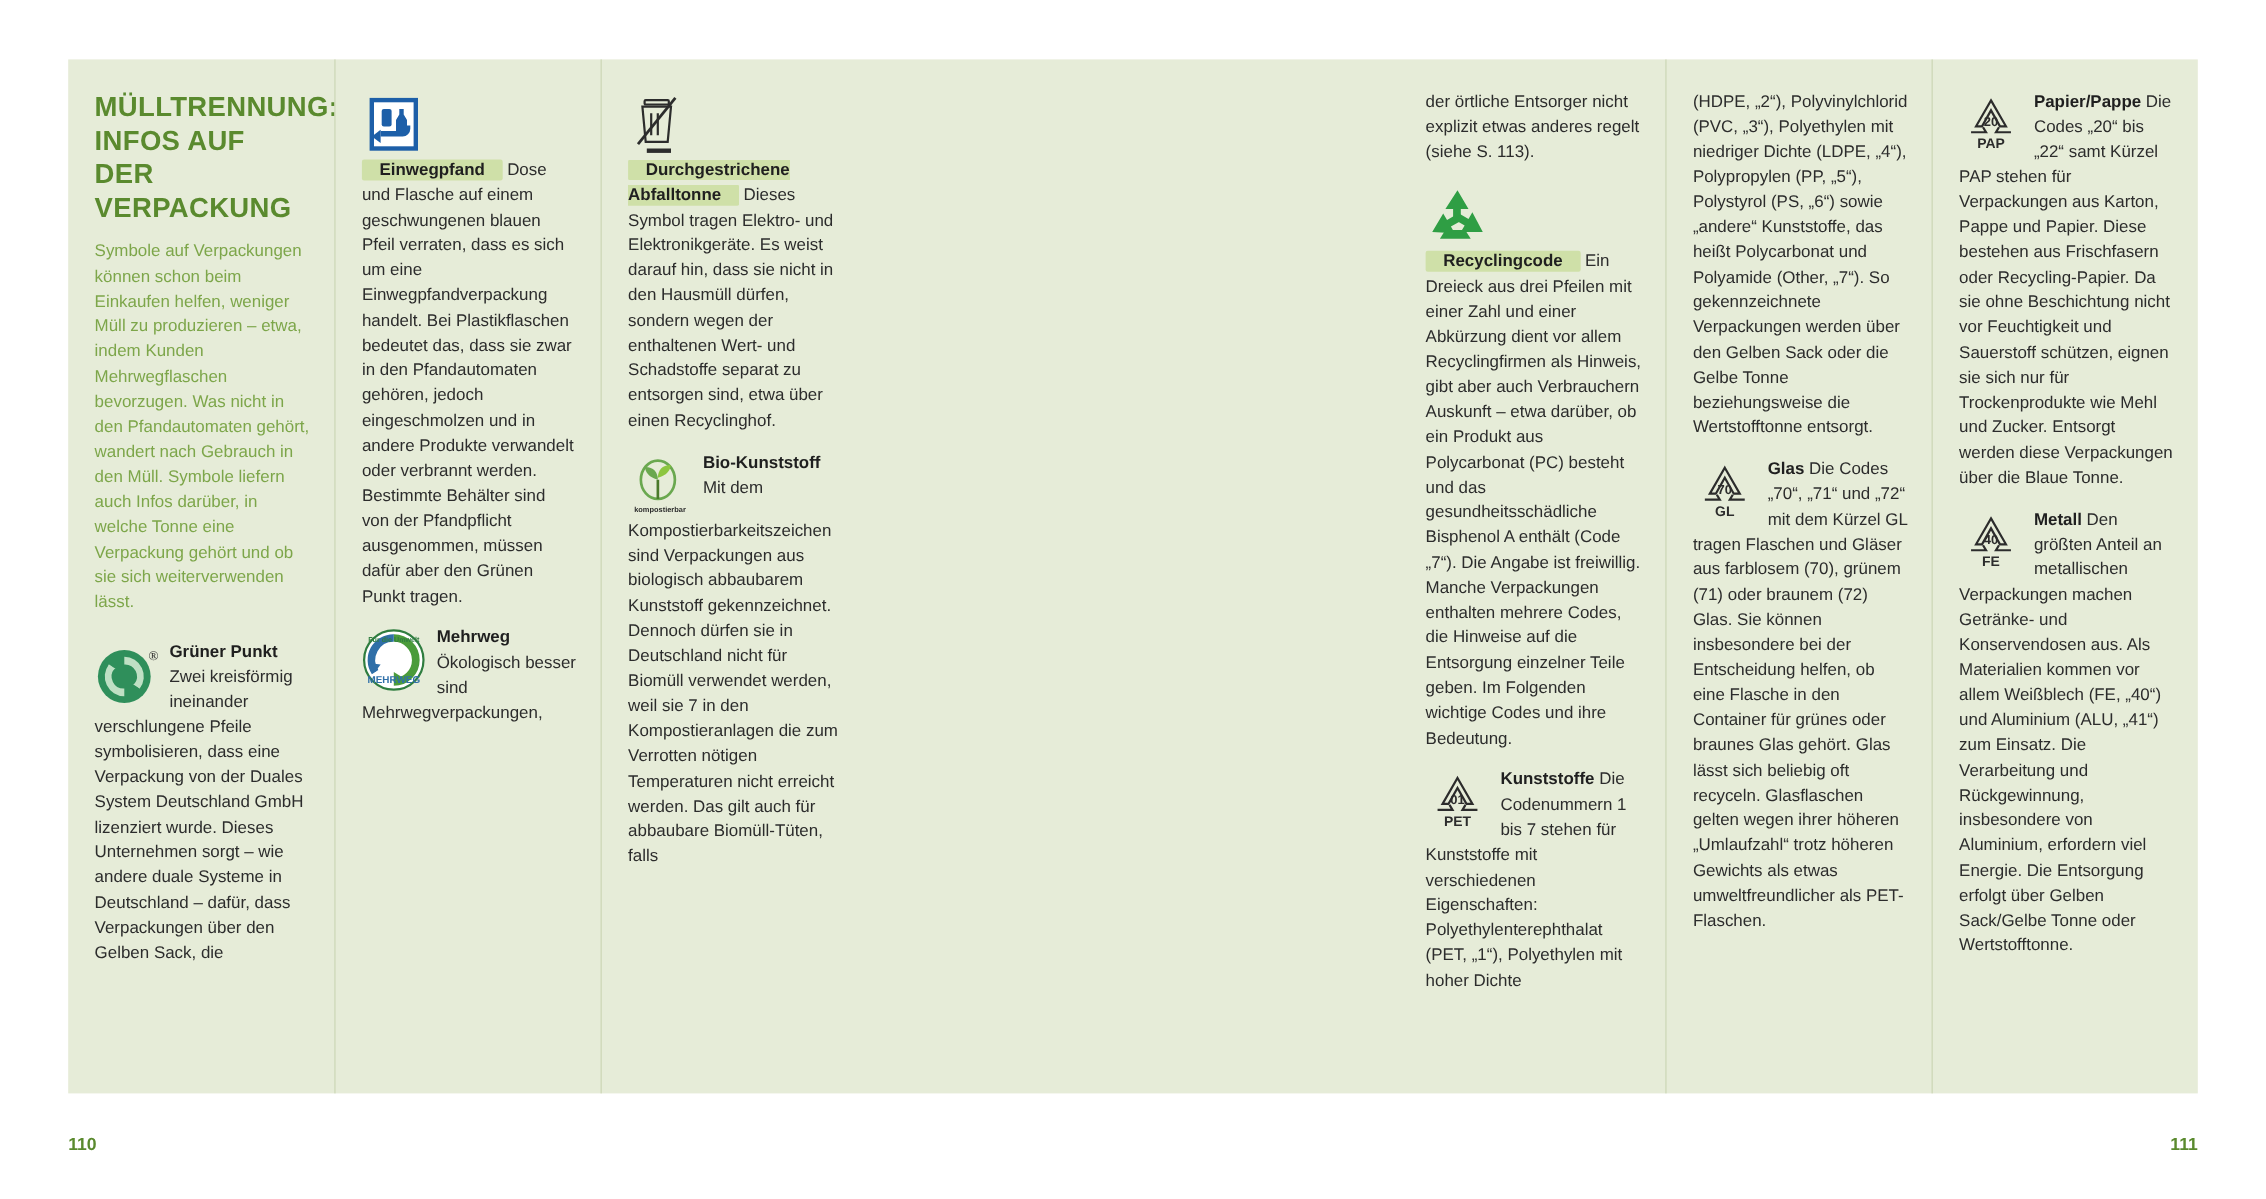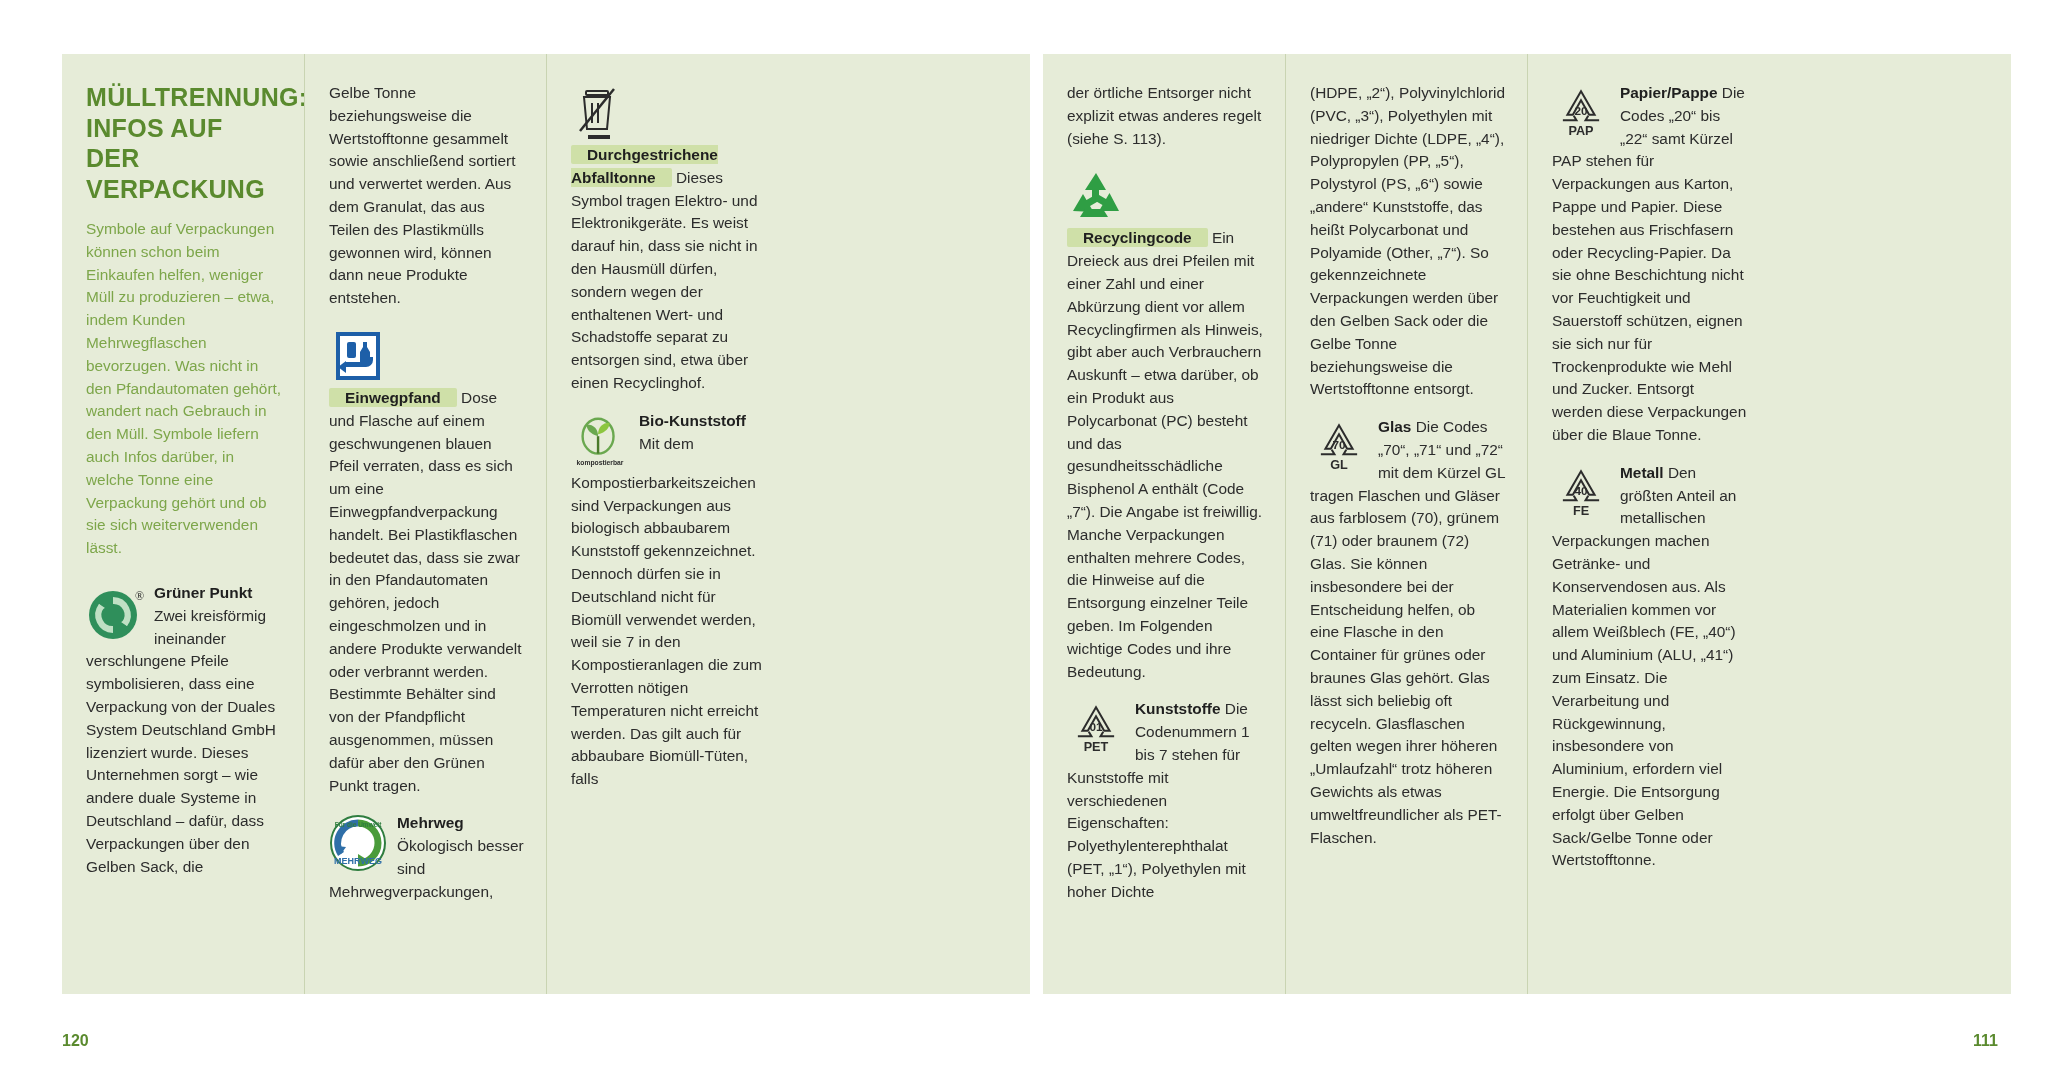--- a/index.html
+++ b/index.html
@@ -149,7 +149,6 @@
       </div>
 
       <div class="col">
-        <p class="body">Gelbe Tonne beziehungsweise die Wertstofftonne gesammelt sowie anschließend sortiert und verwertet werden. Aus dem Granulat, das aus Teilen des Plastikmülls gewonnen wird, können dann neue Produkte entstehen.</p>
 
         <div class="entry">
           <span class="icon-box">

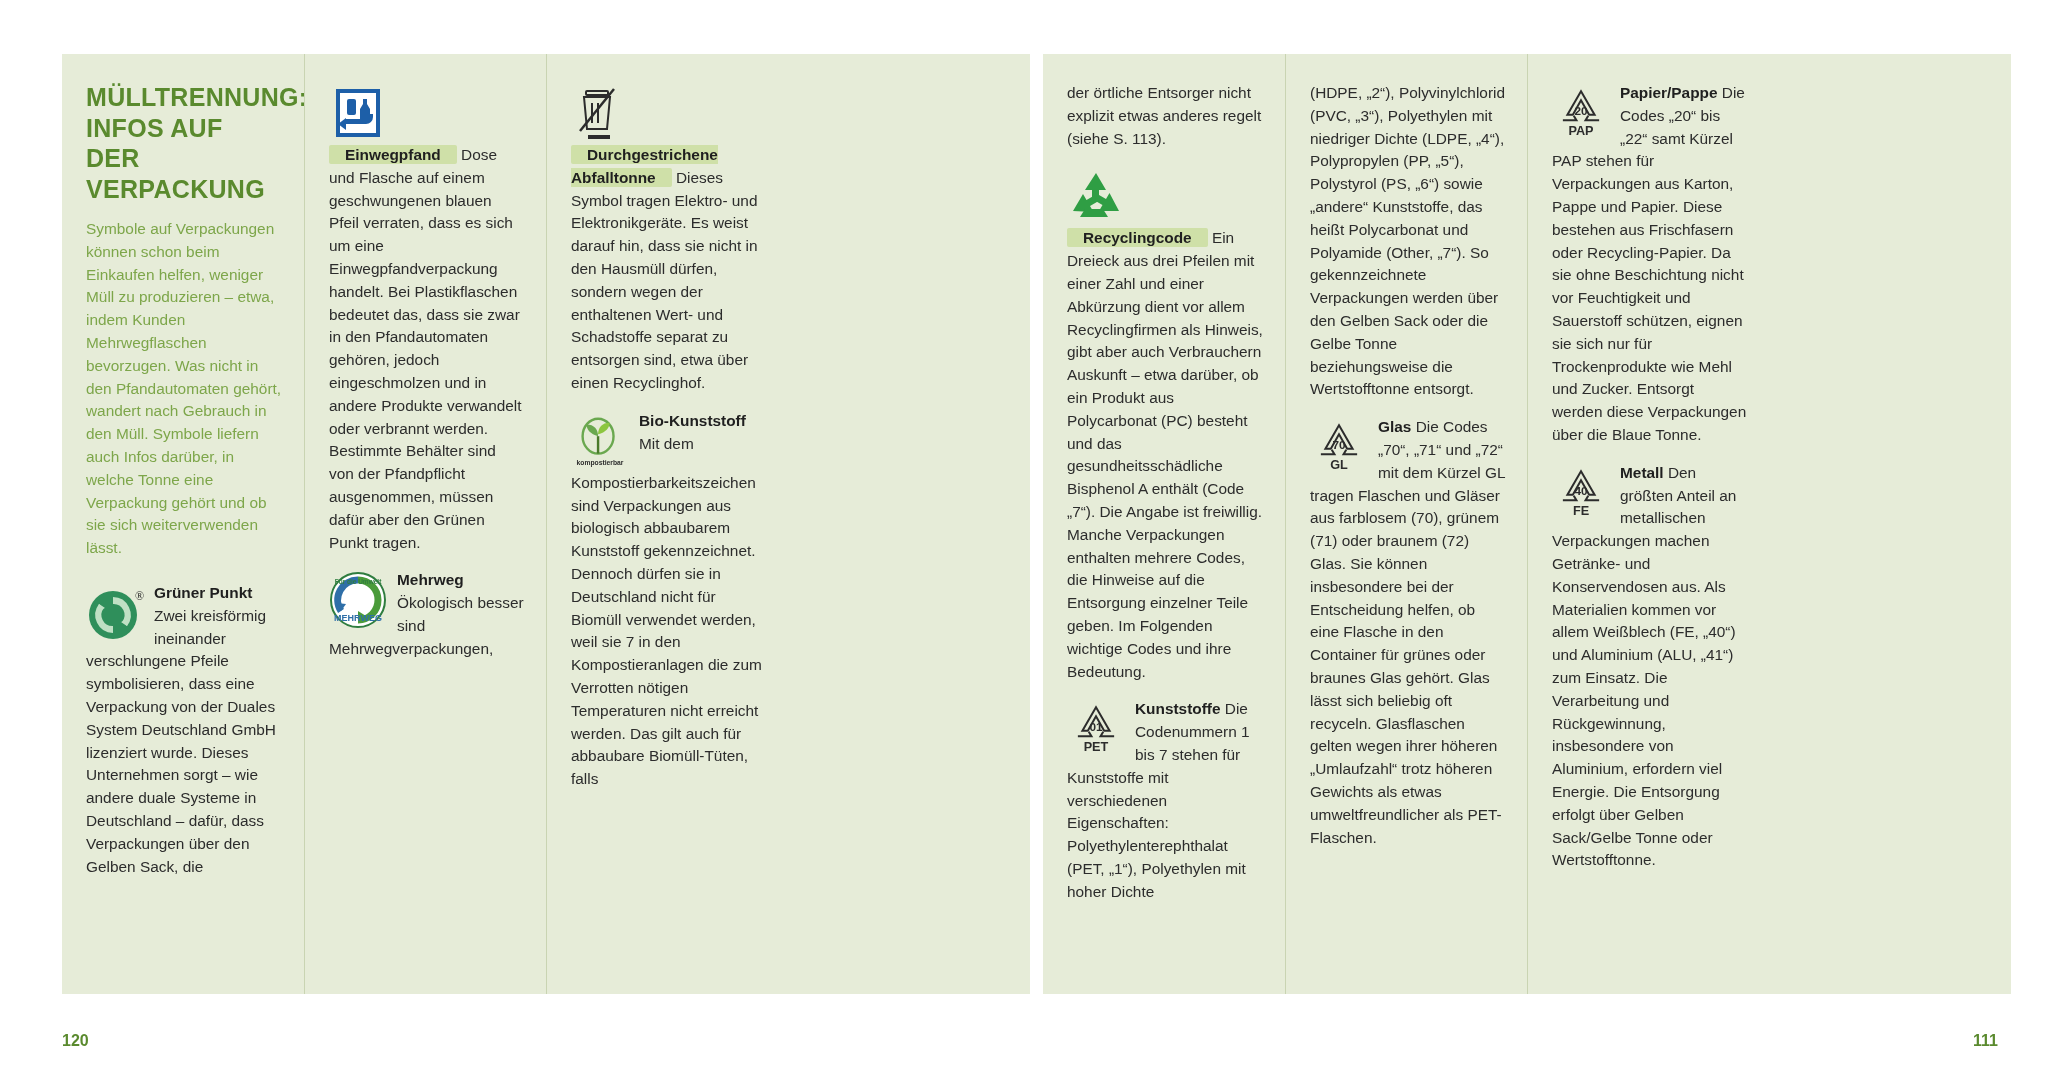--- a/index.html
+++ b/index.html
@@ -40,8 +40,9 @@
     width: 968px;
   }
   .page-right .page-body {
-    left: 13px;
+    left: 0;
     width: 968px;
+    justify-content: flex-end;
   }
   .col {
     box-sizing: border-box;

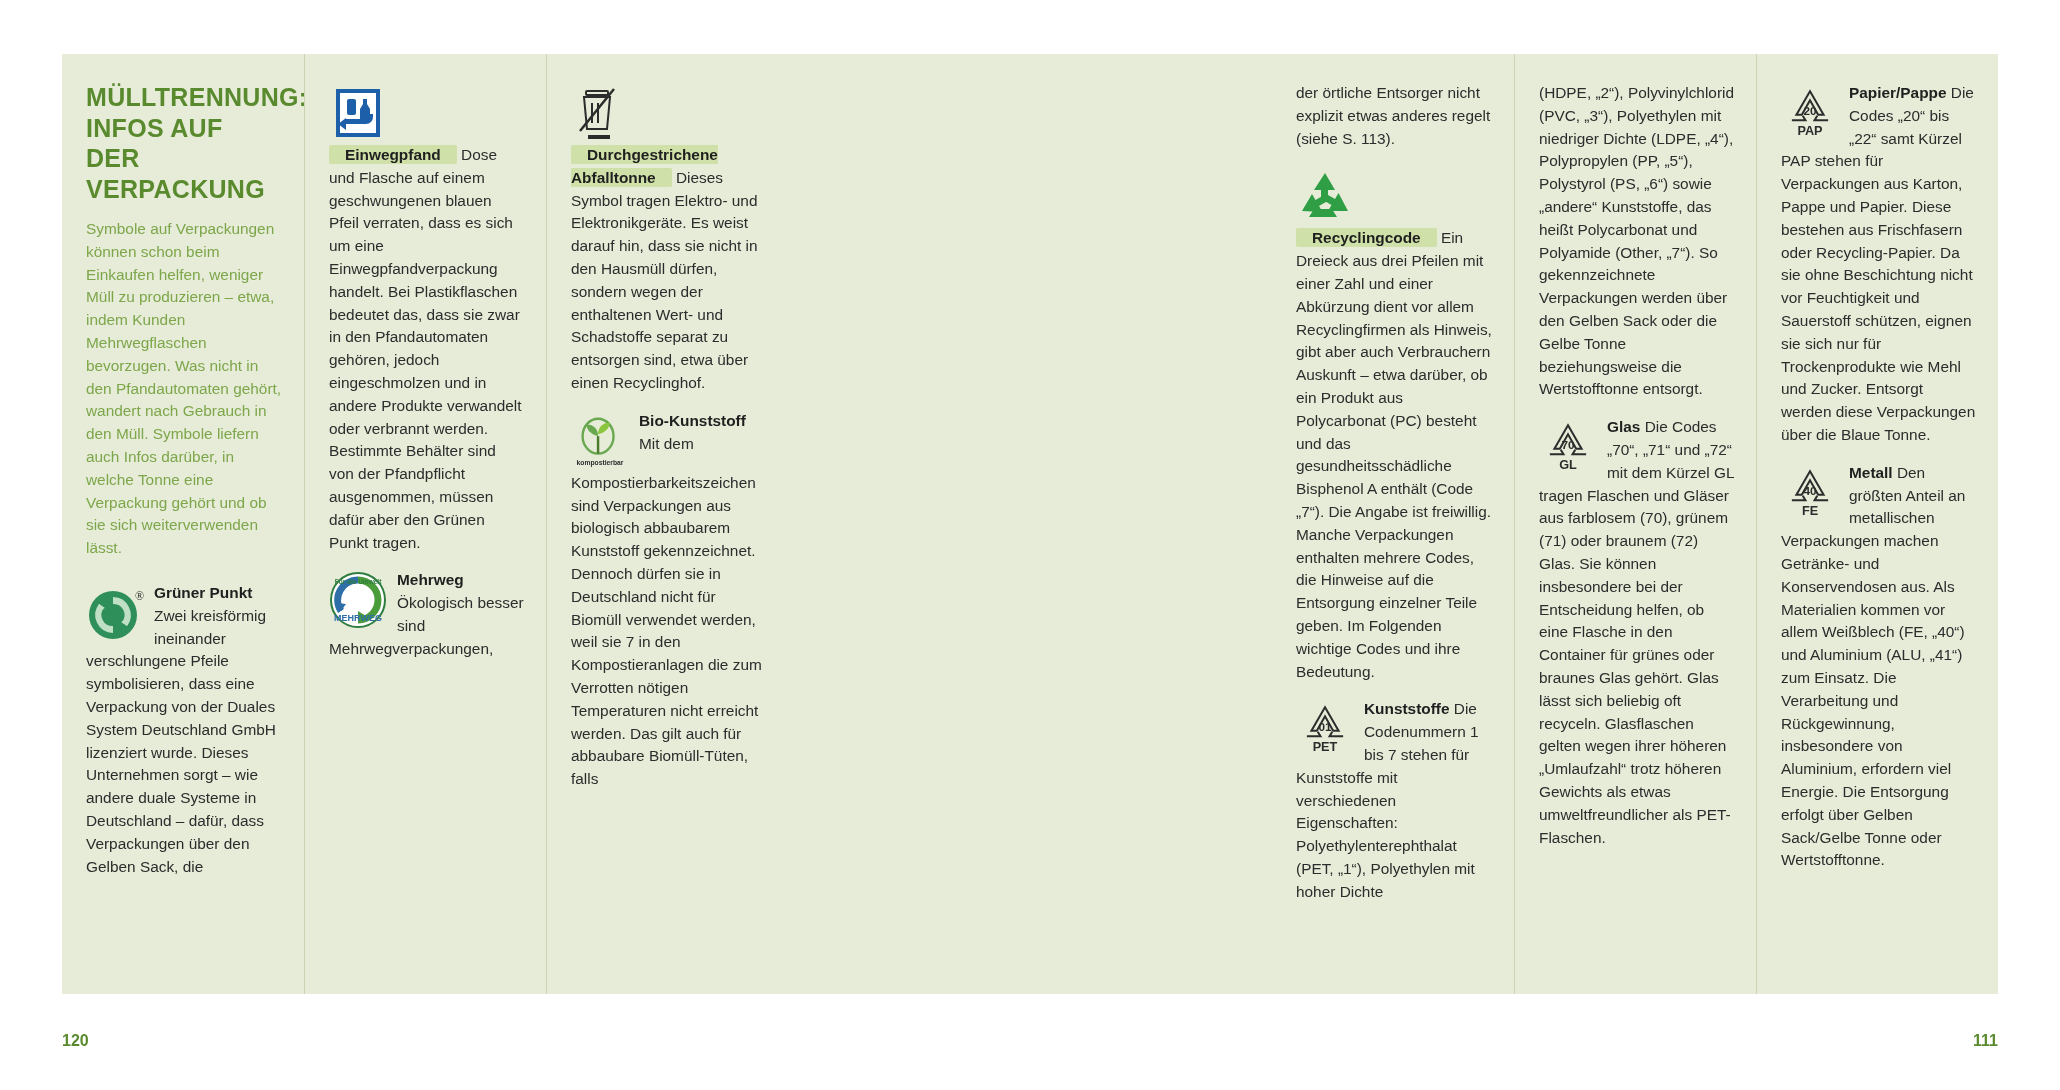--- a/index.html
+++ b/index.html
@@ -212,7 +212,7 @@
       </div>
 
     </div>
-    <div class="pagenum">120</div>
+    <div class="pagenum">110</div>
   </div>
 
   <div class="page page-right">

